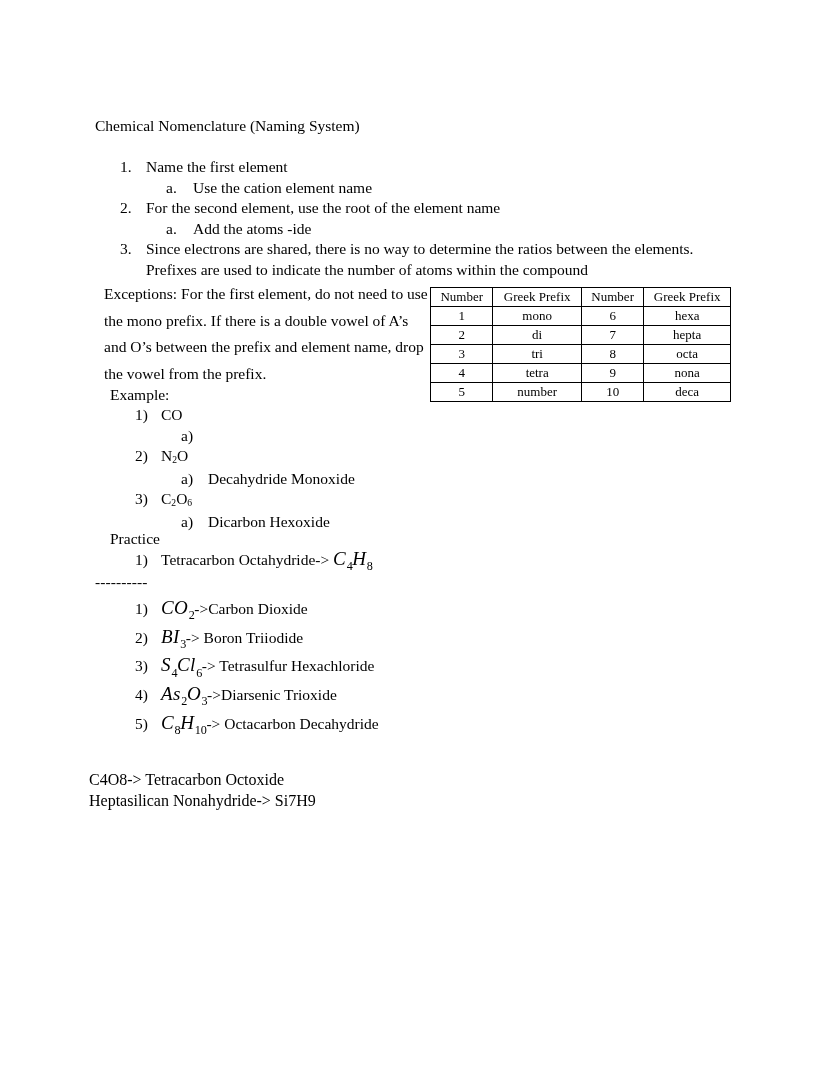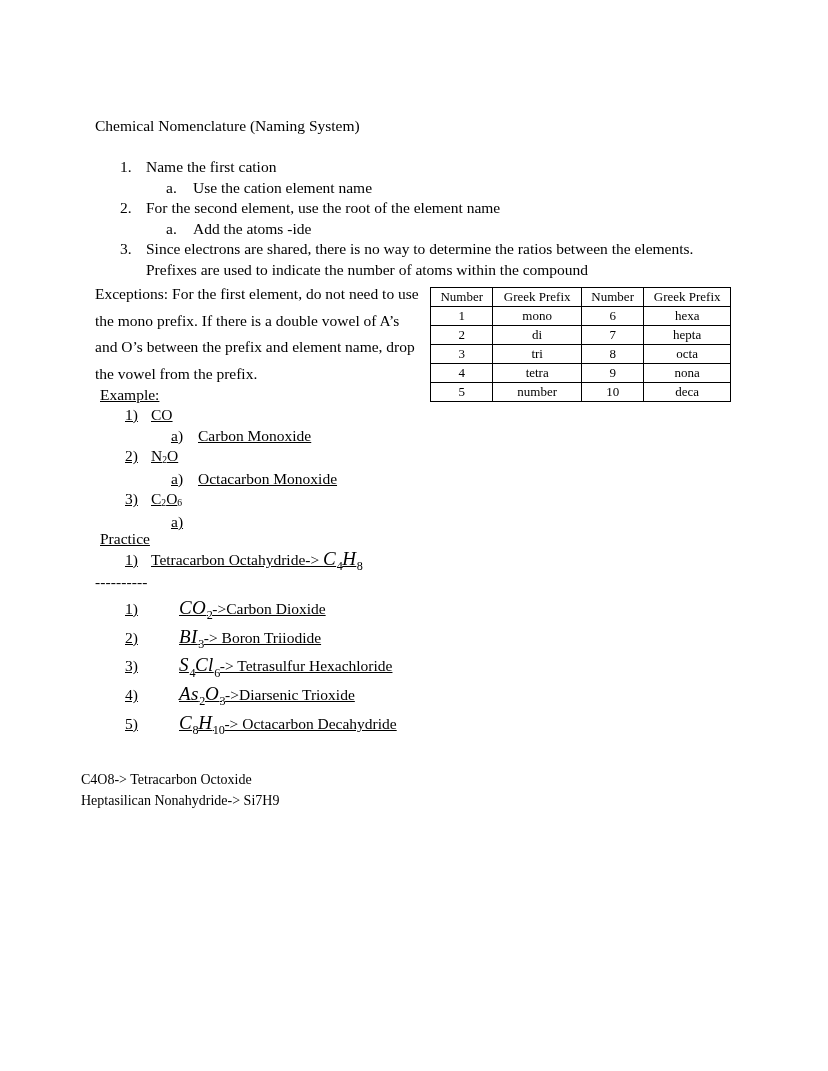--- a/index.html
+++ b/index.html
@@ -187,7 +187,7 @@
   <div class="rules">
       <div class="rule-row lvl1">
         <span class="rule-marker">1.</span>
-        <span class="rule-text">Name the first cation</span>
+        <span class="rule-text">Name the first element</span>
       </div>
       <div class="rule-row lvl2">
         <span class="rule-marker">a.</span>

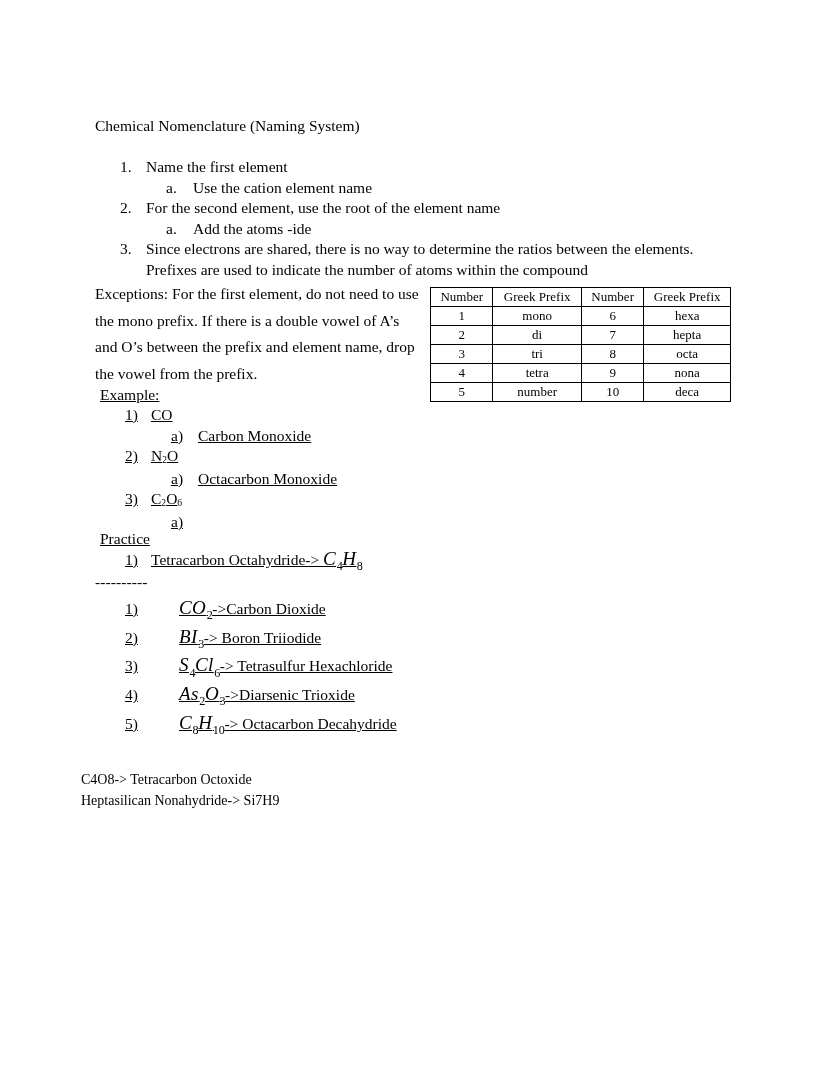--- a/index.html
+++ b/index.html
@@ -60,7 +60,7 @@
   
   .exceptions {
     position: absolute;
-    left: 95px;
+    left: 104px;
     top: 281px;
     width: 325px;
     font-size: 15.5px;

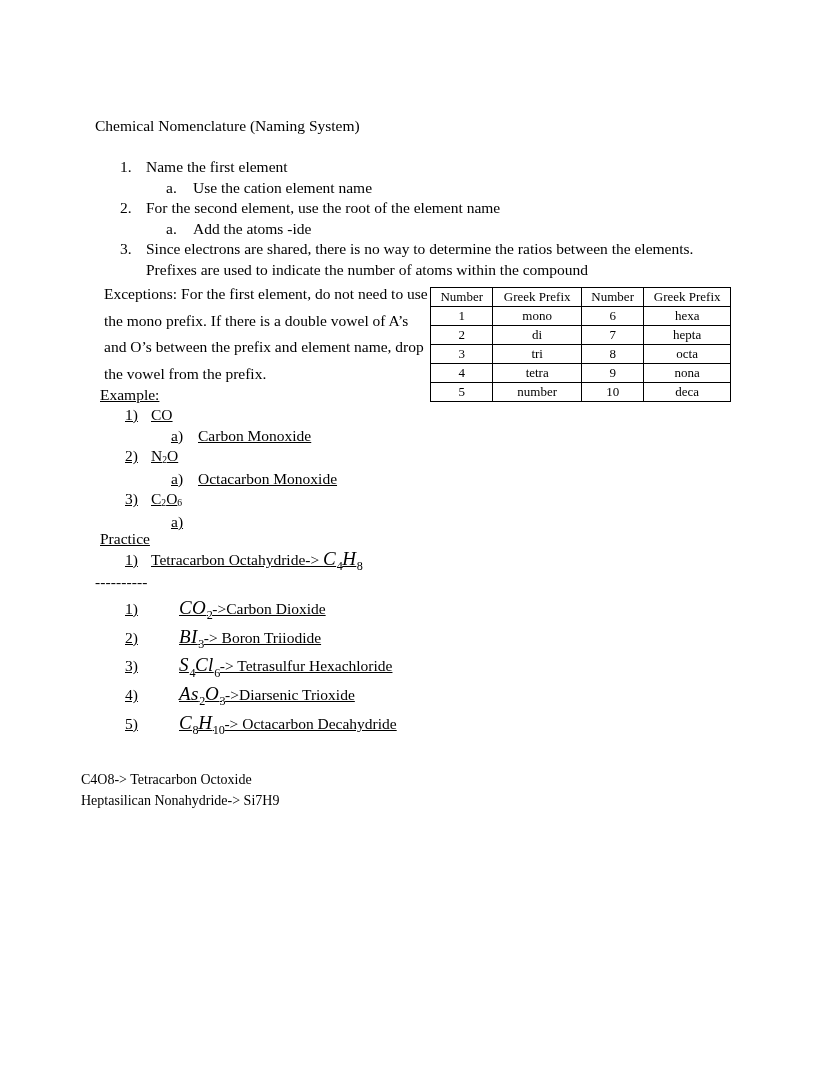--- a/index.html
+++ b/index.html
@@ -91,9 +91,8 @@
   
   .block {
     position: absolute;
-    left: 100px;
+    left: 110px;
     width: 660px;
-    text-decoration: underline;
   }
   .block-head {
     font-size: 15.5px;

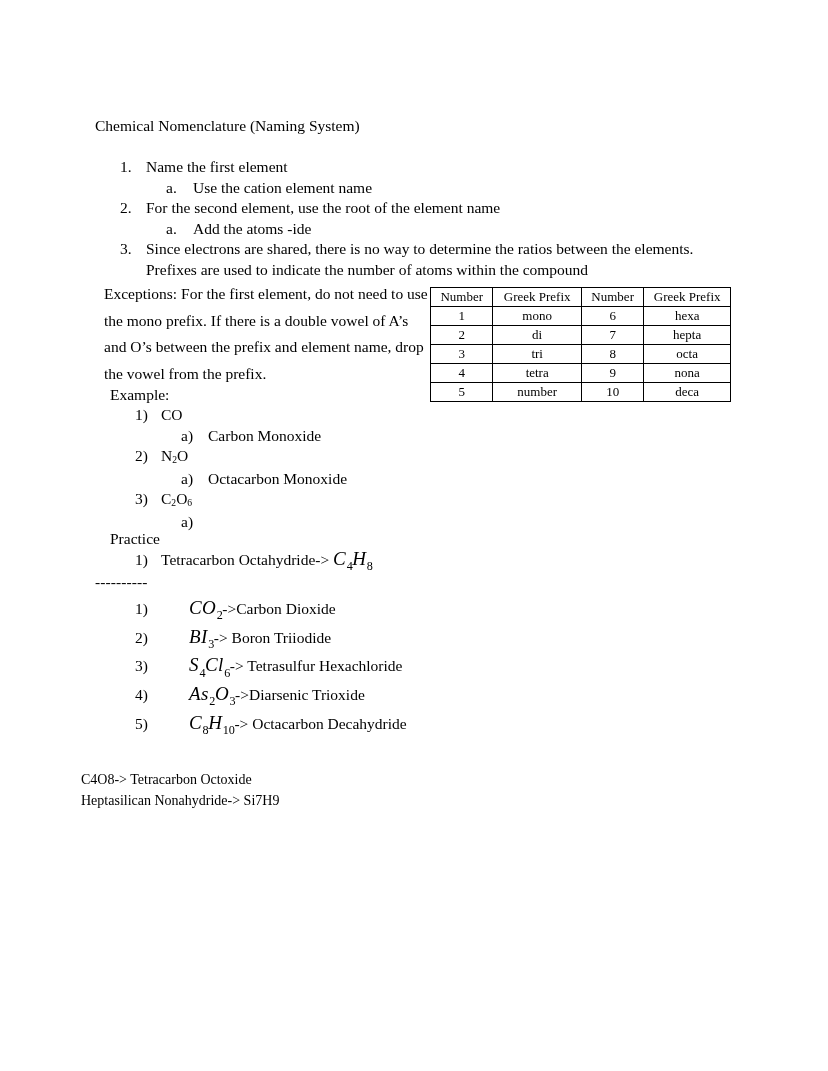--- a/index.html
+++ b/index.html
@@ -260,7 +260,6 @@
         </div>
         <div class="item-row lvl2">
           <span class="item-marker">a)</span>
-          <span class="item-text">Carbon Monoxide</span>
         </div>
         <div class="item-row lvl1">
           <span class="item-marker">2)</span>

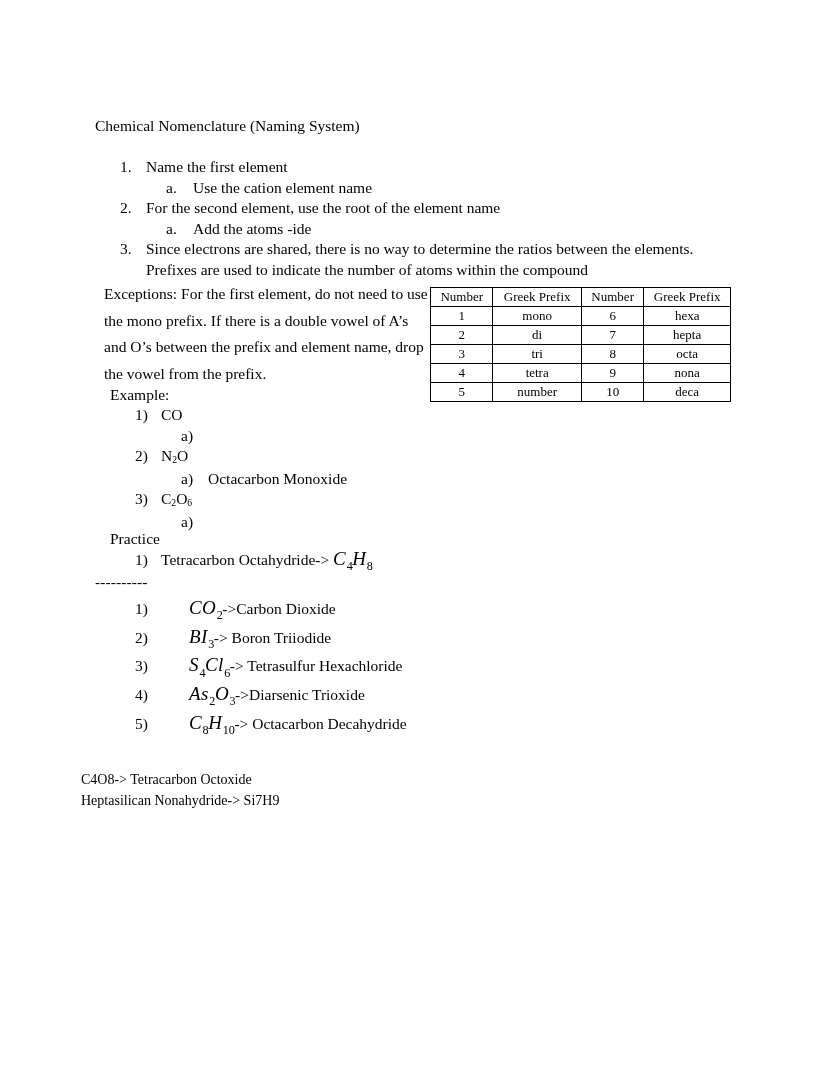--- a/index.html
+++ b/index.html
@@ -267,7 +267,7 @@
         </div>
         <div class="item-row lvl2">
           <span class="item-marker">a)</span>
-          <span class="item-text">Octacarbon Monoxide</span>
+          <span class="item-text">Decahydride Monoxide</span>
         </div>
         <div class="item-row lvl1">
           <span class="item-marker">3)</span>

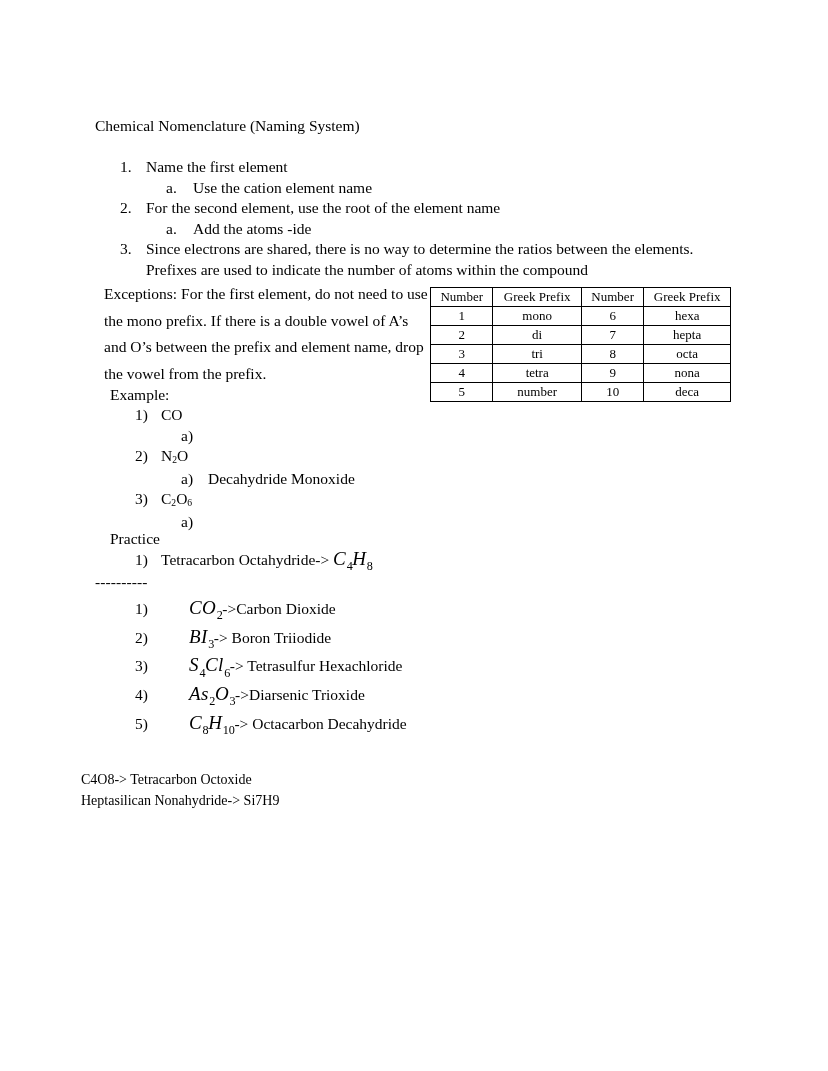--- a/index.html
+++ b/index.html
@@ -275,6 +275,7 @@
         </div>
         <div class="item-row lvl2">
           <span class="item-marker">a)</span>
+          <span class="item-text">Dicarbon Hexoxide</span>
         </div>
       </div>
   </div>

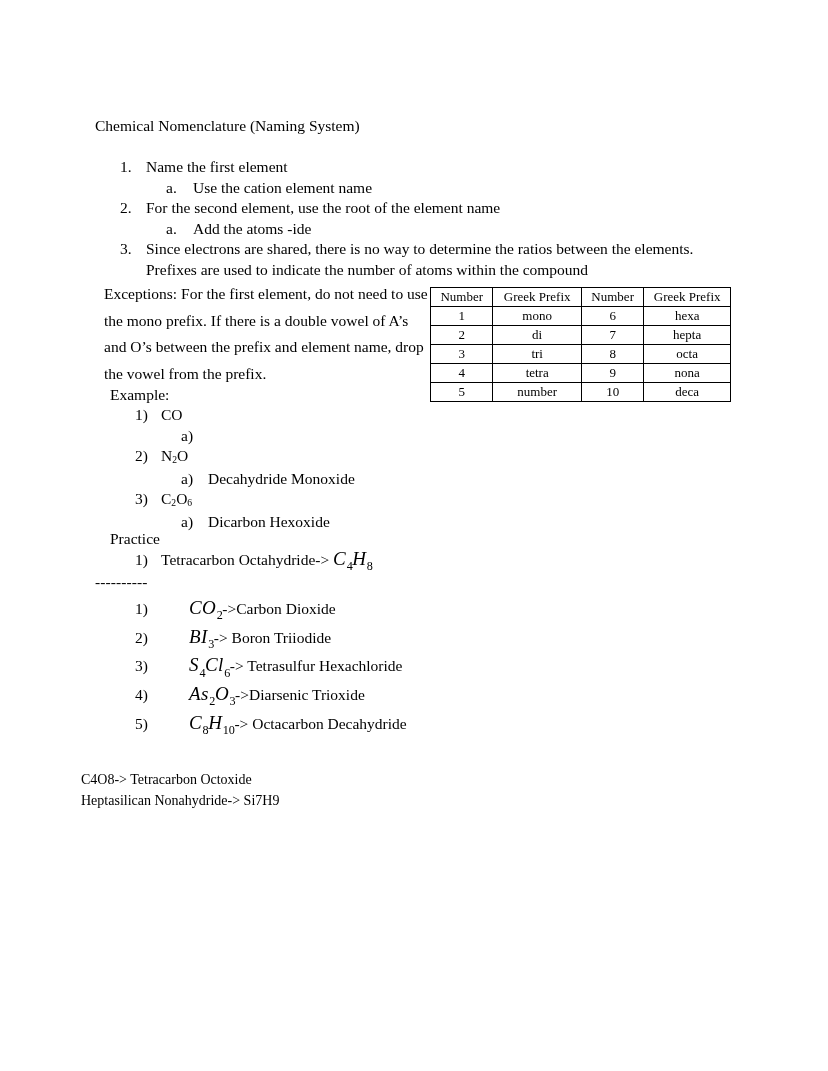--- a/index.html
+++ b/index.html
@@ -164,7 +164,7 @@
     flex: 0 0 auto;
     width: 26px;
   }
-  .answer-body { flex: 1 1 auto; white-space: pre; margin-left: 28px; }
+  .answer-body { flex: 1 1 auto; white-space: pre; }
 
   
   .footer-lines {

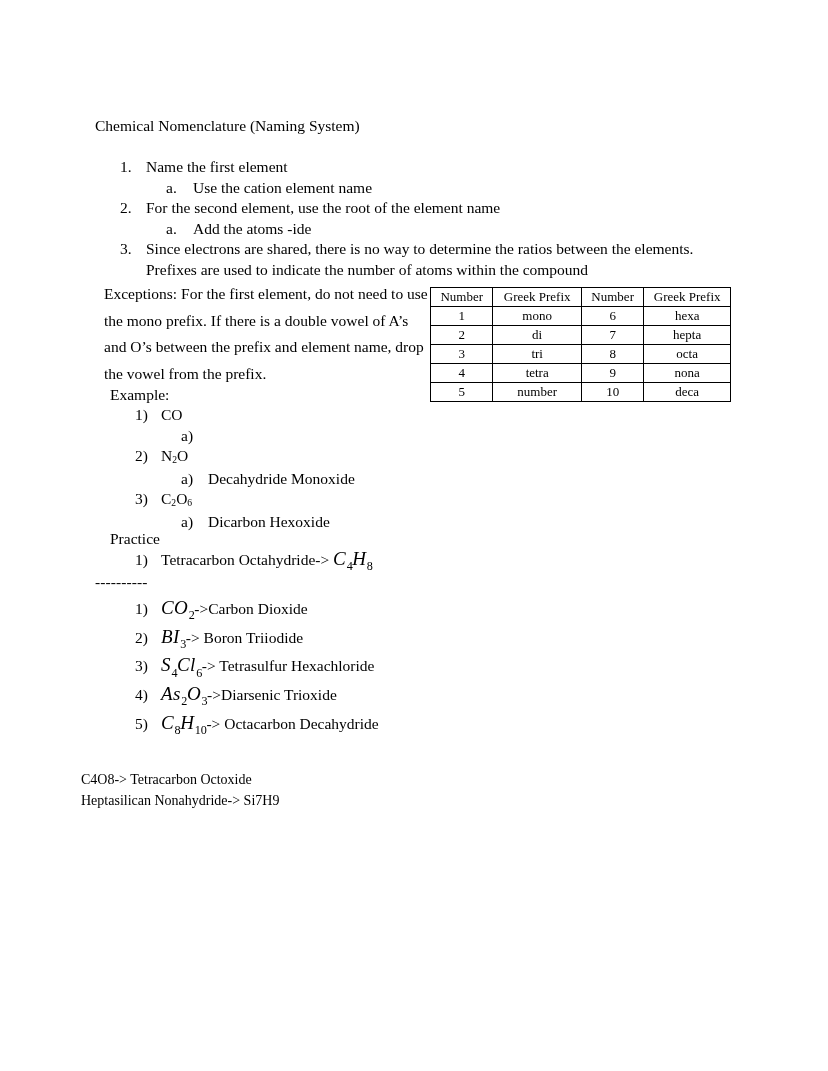--- a/index.html
+++ b/index.html
@@ -169,9 +169,9 @@
   
   .footer-lines {
     position: absolute;
-    left: 81px;
+    left: 89px;
     top: 770px;
-    font-size: 14px;
+    font-size: 16px;
     line-height: 20.5px;
   }
   .footer-line { white-space: pre; }

